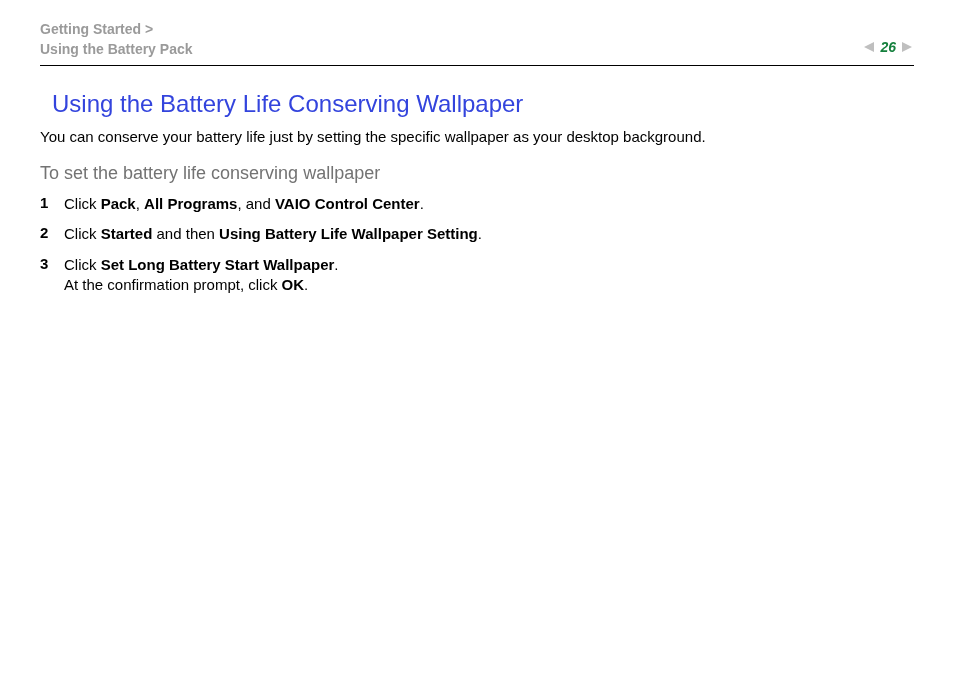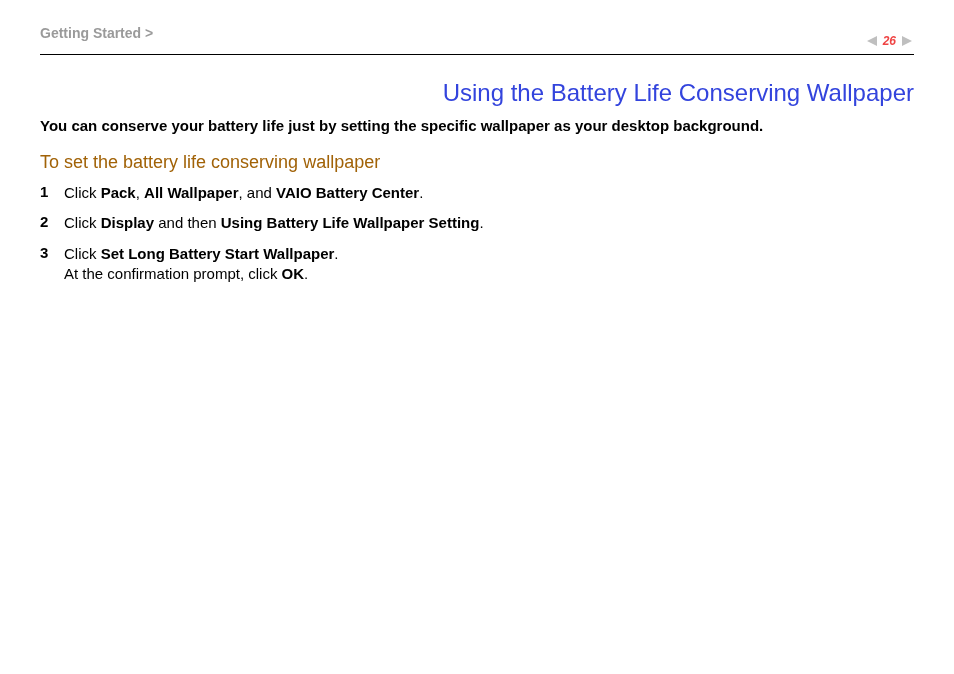--- a/index.html
+++ b/index.html
@@ -91,6 +91,7 @@
   <div class="header">
     <div class="breadcrumb">
       <div>Getting Started &gt;</div>
+      <div>Using the Battery Pack</div>
     </div>
     <div class="pager">
       <span>

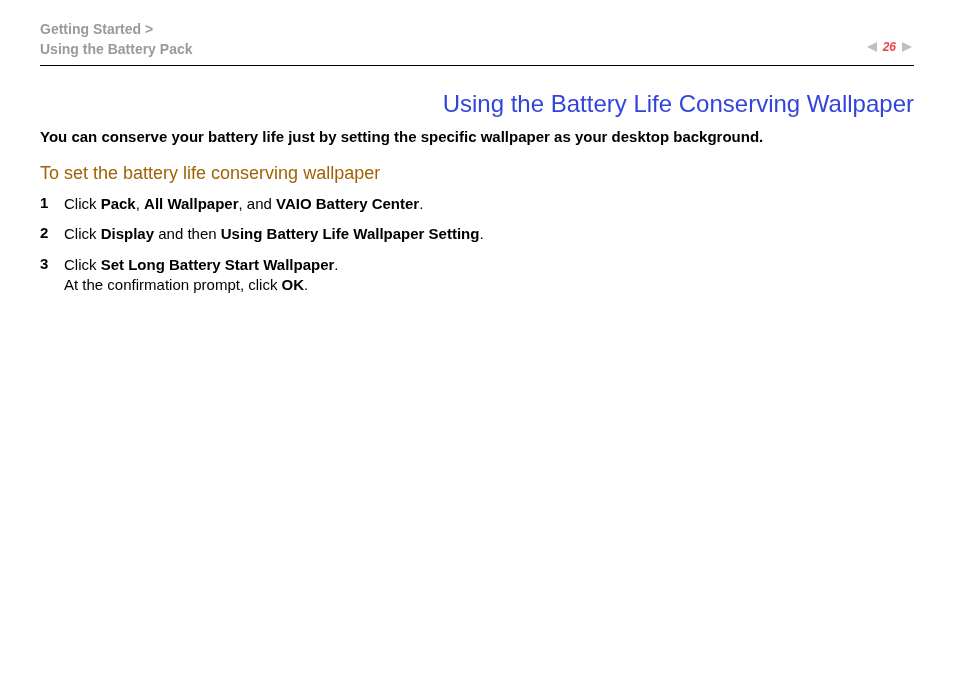--- a/index.html
+++ b/index.html
@@ -36,8 +36,8 @@
   .pager .num {
     font-style: italic;
     font-weight: bold;
-    font-size: 12px;
-    color: #ef4444;
+    font-size: 14px;
+    color: #15803d;
   }
   .pager svg { display: block; }
   .rule {

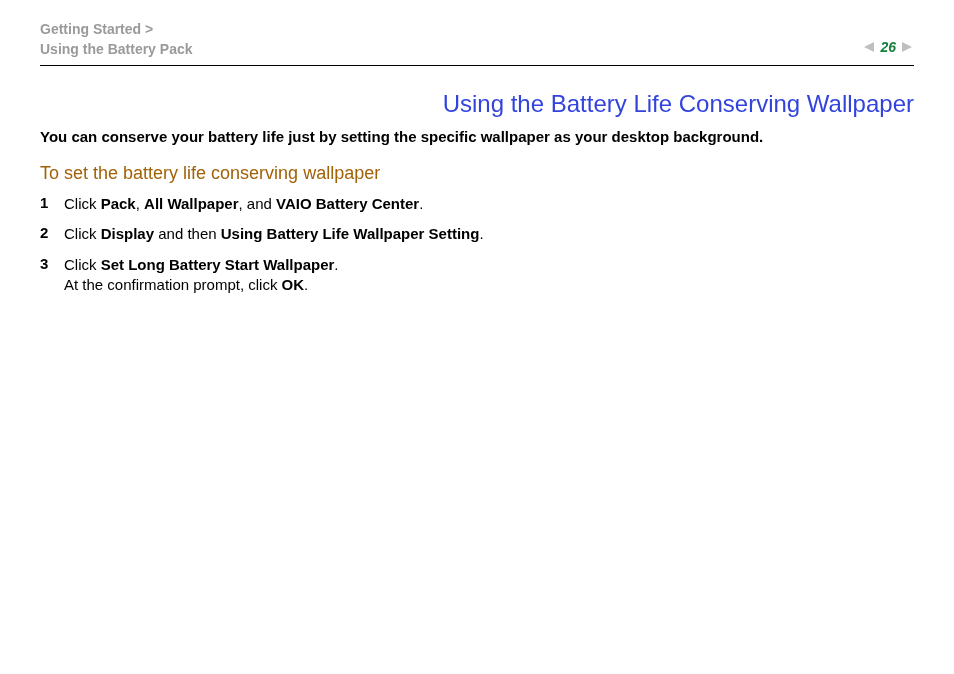--- a/index.html
+++ b/index.html
@@ -50,7 +50,6 @@
     font-weight: normal;
     color: #3344dd;
     margin: 0 0 10px 12px;
-    text-align: right;
   }
   p.intro {
     font-size: 15px;

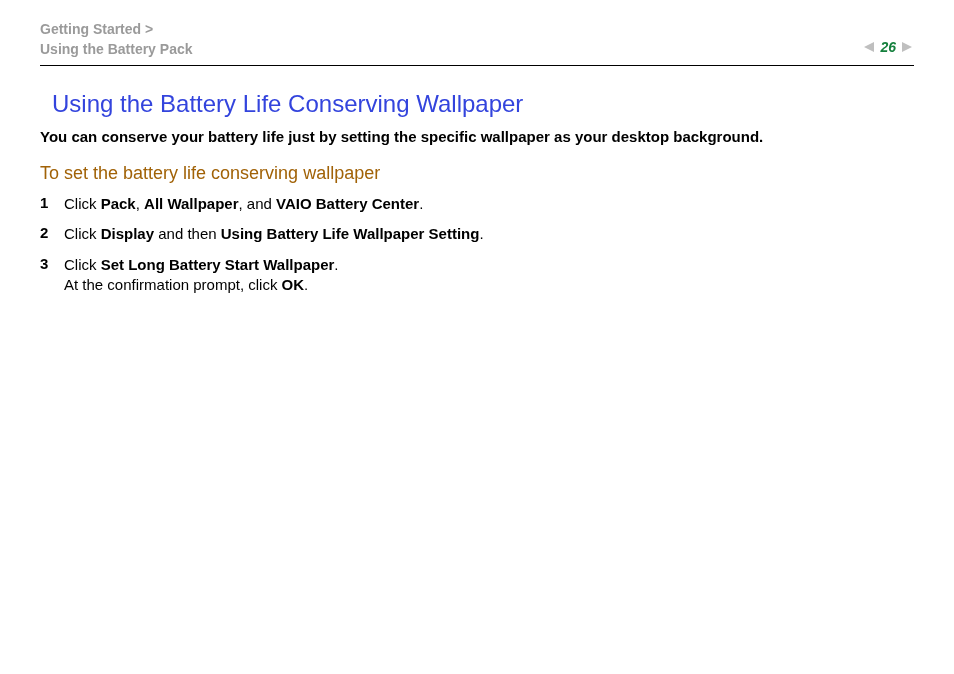--- a/index.html
+++ b/index.html
@@ -54,7 +54,6 @@
   p.intro {
     font-size: 15px;
     margin: 0 0 18px 0;
-    font-weight: bold;
   }
   h2.subhead {
     font-size: 18px;

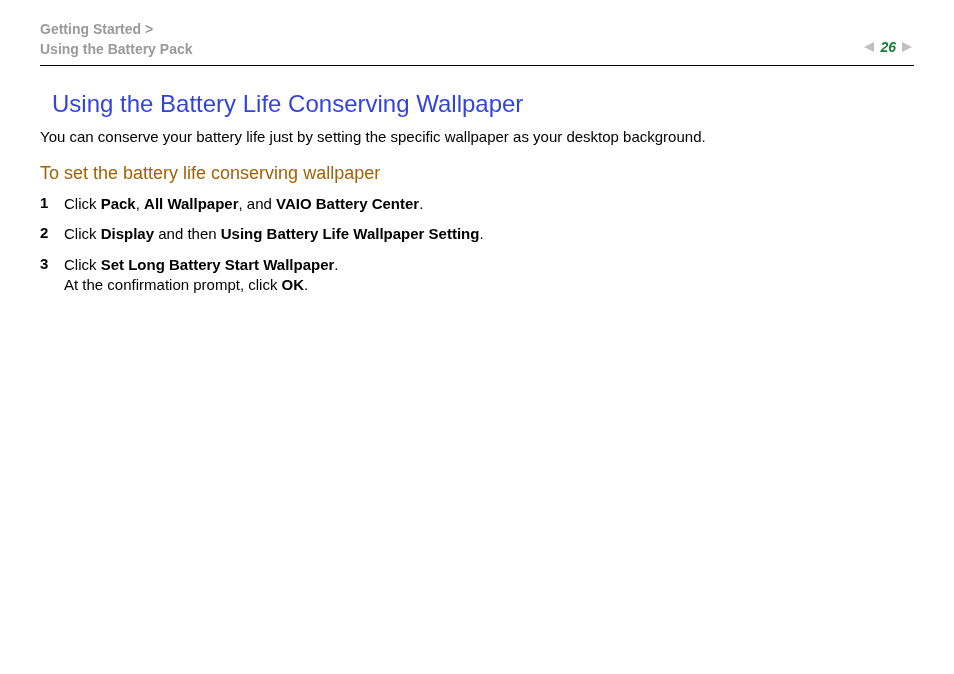--- a/index.html
+++ b/index.html
@@ -58,7 +58,7 @@
   h2.subhead {
     font-size: 18px;
     font-weight: normal;
-    color: #a16207;
+    color: #737373;
     margin: 0 0 10px 0;
   }
   ol.steps {

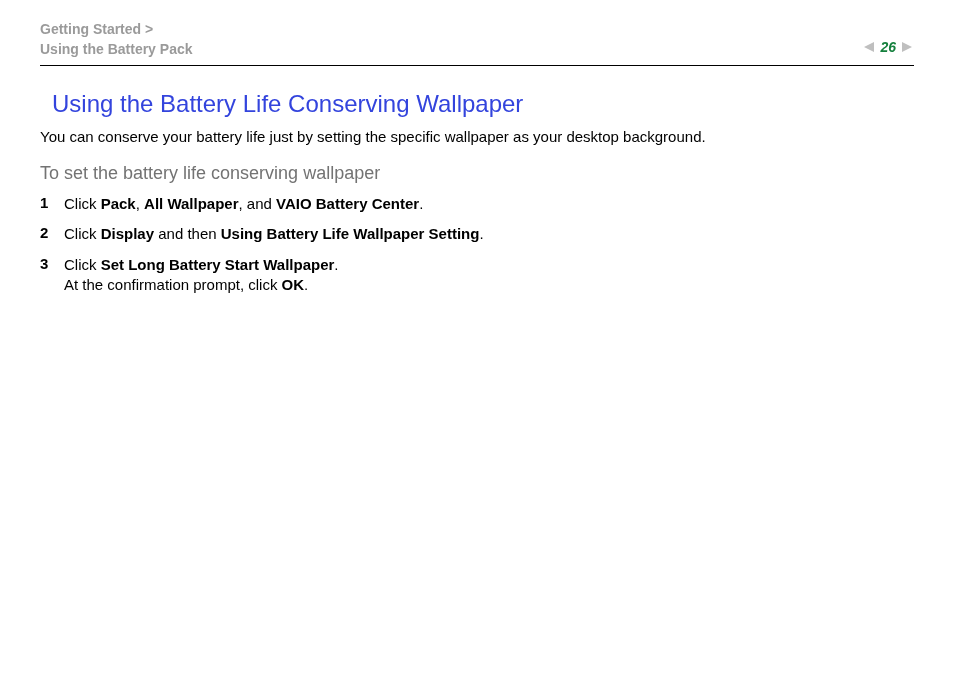--- a/index.html
+++ b/index.html
@@ -114,7 +114,7 @@
   <ol class="steps" id="steps">
       <li>
         <span class="num">1</span>
-        <span class="text">Click <b>Pack</b>, <b>All Wallpaper</b>, and <b>VAIO Battery Center</b>.</span>
+        <span class="text">Click <b>Pack</b>, <b>All Programs</b>, and <b>VAIO Battery Center</b>.</span>
       </li>
       <li>
         <span class="num">2</span>

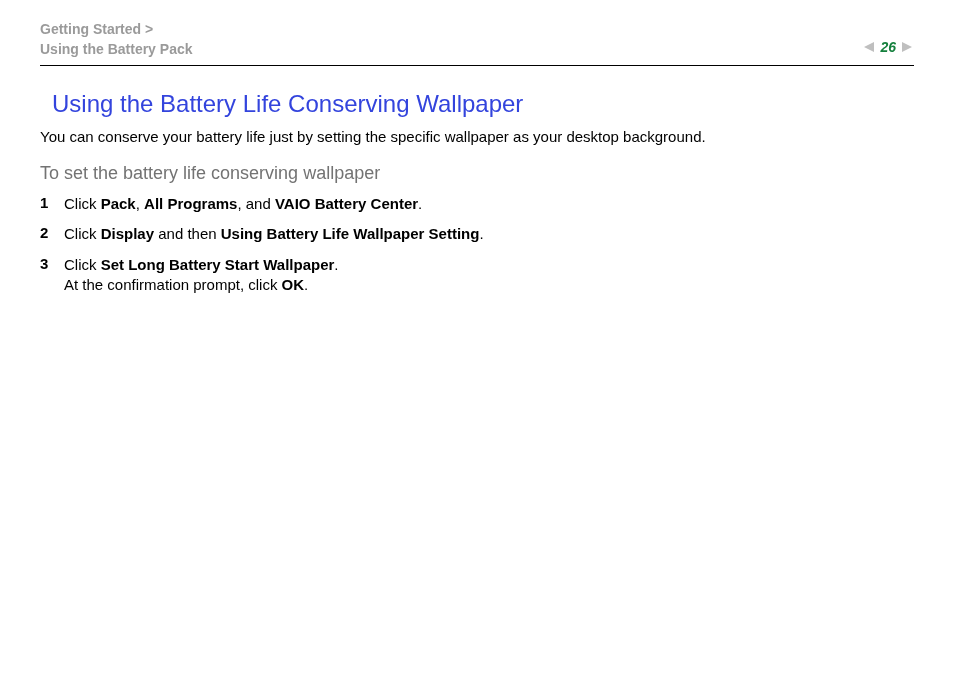--- a/index.html
+++ b/index.html
@@ -114,7 +114,7 @@
   <ol class="steps" id="steps">
       <li>
         <span class="num">1</span>
-        <span class="text">Click <b>Pack</b>, <b>All Programs</b>, and <b>VAIO Battery Center</b>.</span>
+        <span class="text">Click <b>Pack</b>, <b>All Programs</b>, and <b>VAIO Control Center</b>.</span>
       </li>
       <li>
         <span class="num">2</span>

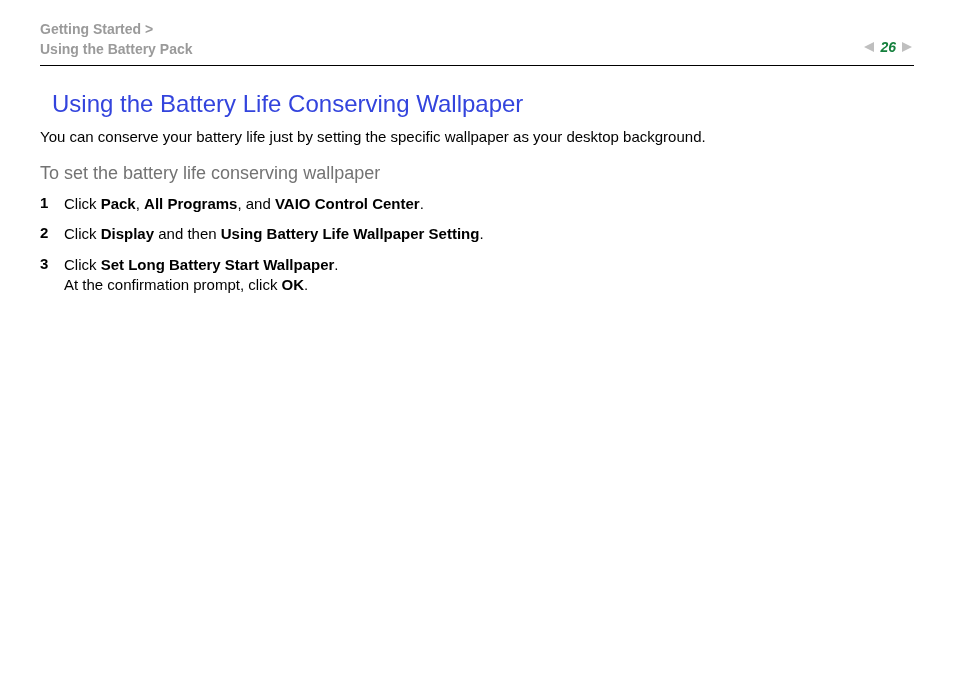--- a/index.html
+++ b/index.html
@@ -118,7 +118,7 @@
       </li>
       <li>
         <span class="num">2</span>
-        <span class="text">Click <b>Display</b> and then <b>Using Battery Life Wallpaper Setting</b>.</span>
+        <span class="text">Click <b>Started</b> and then <b>Using Battery Life Wallpaper Setting</b>.</span>
       </li>
       <li>
         <span class="num">3</span>

